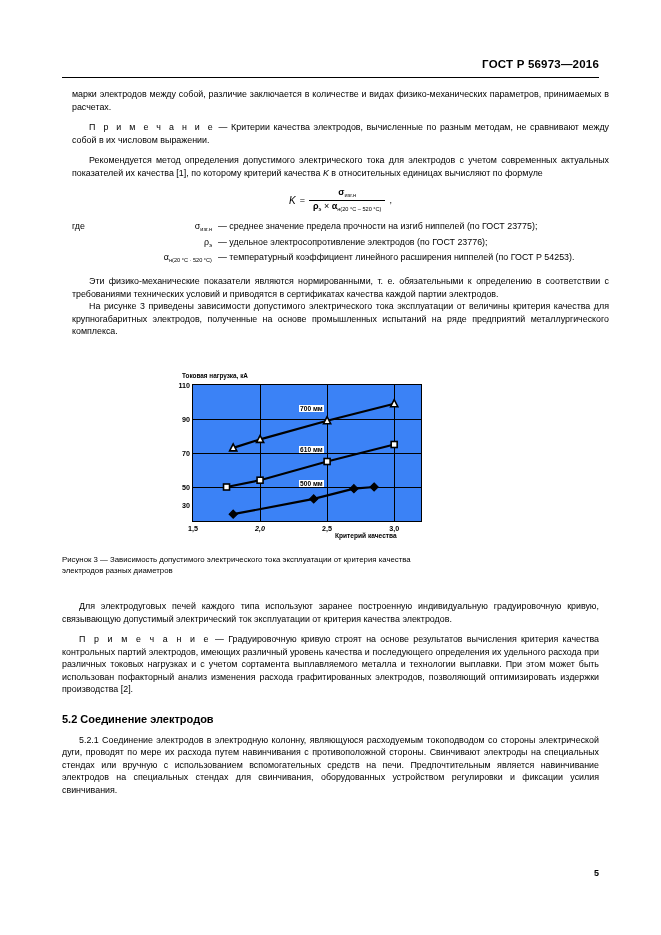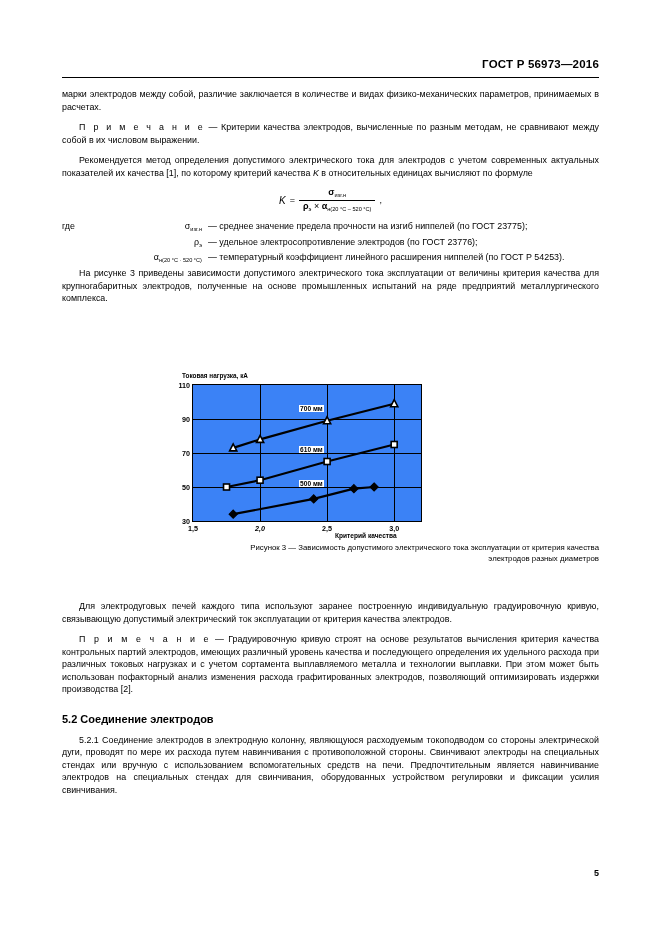--- a/index.html
+++ b/index.html
@@ -44,7 +44,7 @@
   .content {
     position: absolute;
     top: 88px;
-    left: 62px;
+    left: 72px;
     width: 537px;
   }
   p {

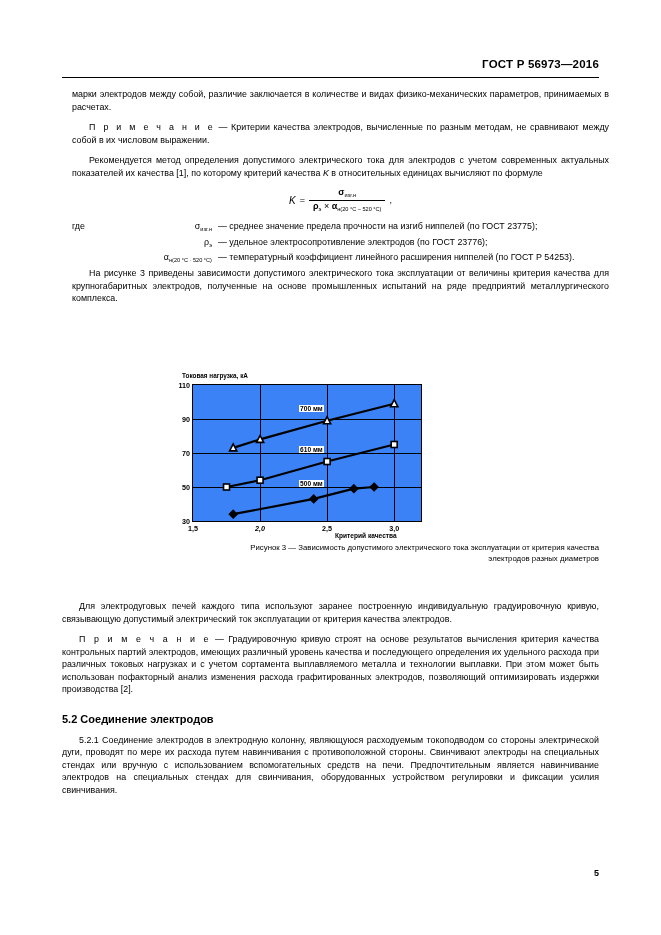--- a/index.html
+++ b/index.html
@@ -273,6 +273,7 @@
       </div>
     </div>
 
+    <p class="indent gap">Эти физико-механические показатели являются нормированными, т. е. обязательными к определению в соответствии с требованиями технических условий и приводятся в сертификатах качества каждой партии электродов.</p>
     <p class="indent">На рисунке 3 приведены зависимости допустимого электрического тока эксплуатации от величины критерия качества для крупногабаритных электродов, полученные на основе промышленных испытаний на ряде предприятий металлургического комплекса.</p>
 
   </div>

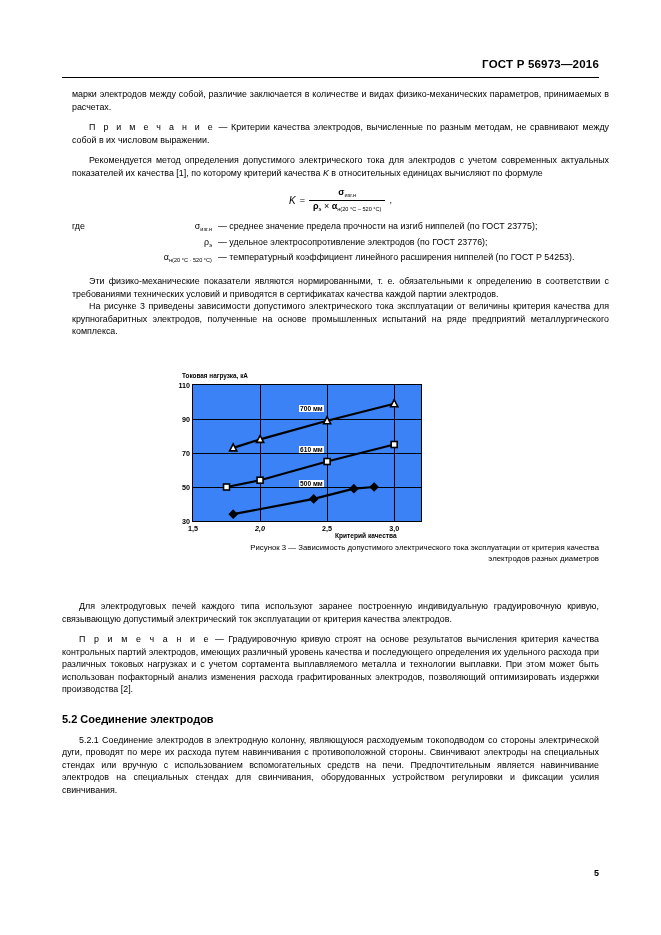--- a/index.html
+++ b/index.html
@@ -289,7 +289,7 @@
           <div class="ytick" style="top: 68px;">70</div>
           <div class="gl-h" style="top: 102px;"></div>
           <div class="ytick" style="top: 102px;">50</div>
-          <div class="ytick" style="top: 136px; text-align: center;">30</div>
+          <div class="ytick" style="top: 120px; text-align: center;">30</div>
           <div class="xtick" style="left: 0px;">1,5</div>
           <div class="gl-v" style="left: 67.0588px;"></div>
           <div class="xtick" style="left: 67.0588px; font-style: italic;">2,0</div>

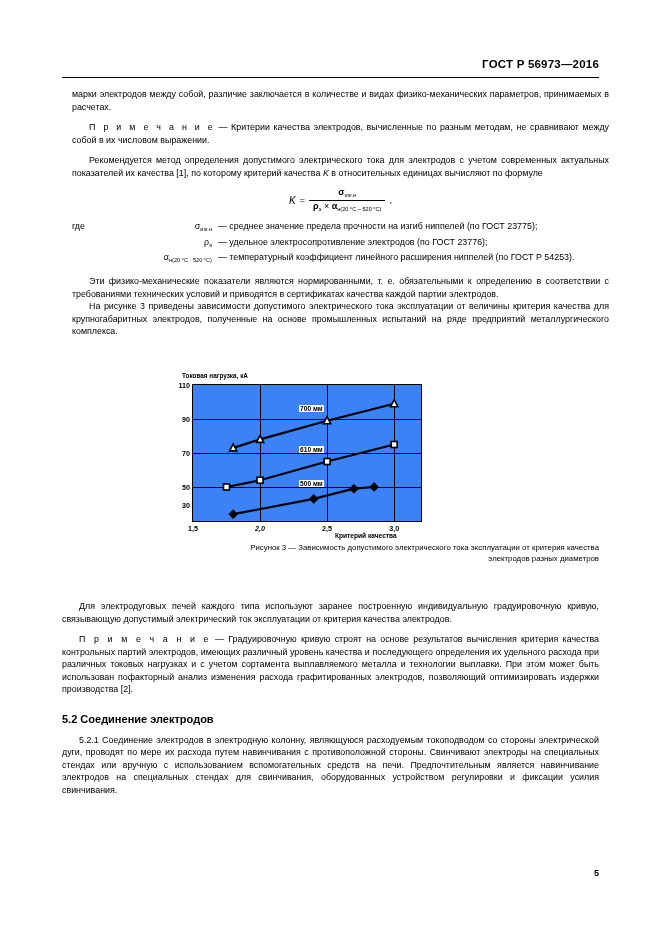--- a/index.html
+++ b/index.html
@@ -201,9 +201,10 @@
     z-index: 5;
   }
   .caption {
+    margin-top: 12px;
     font-size: 7.8px;
     line-height: 11px;
-    text-align: right;
+    text-align: left;
   }
   
   .lower {

